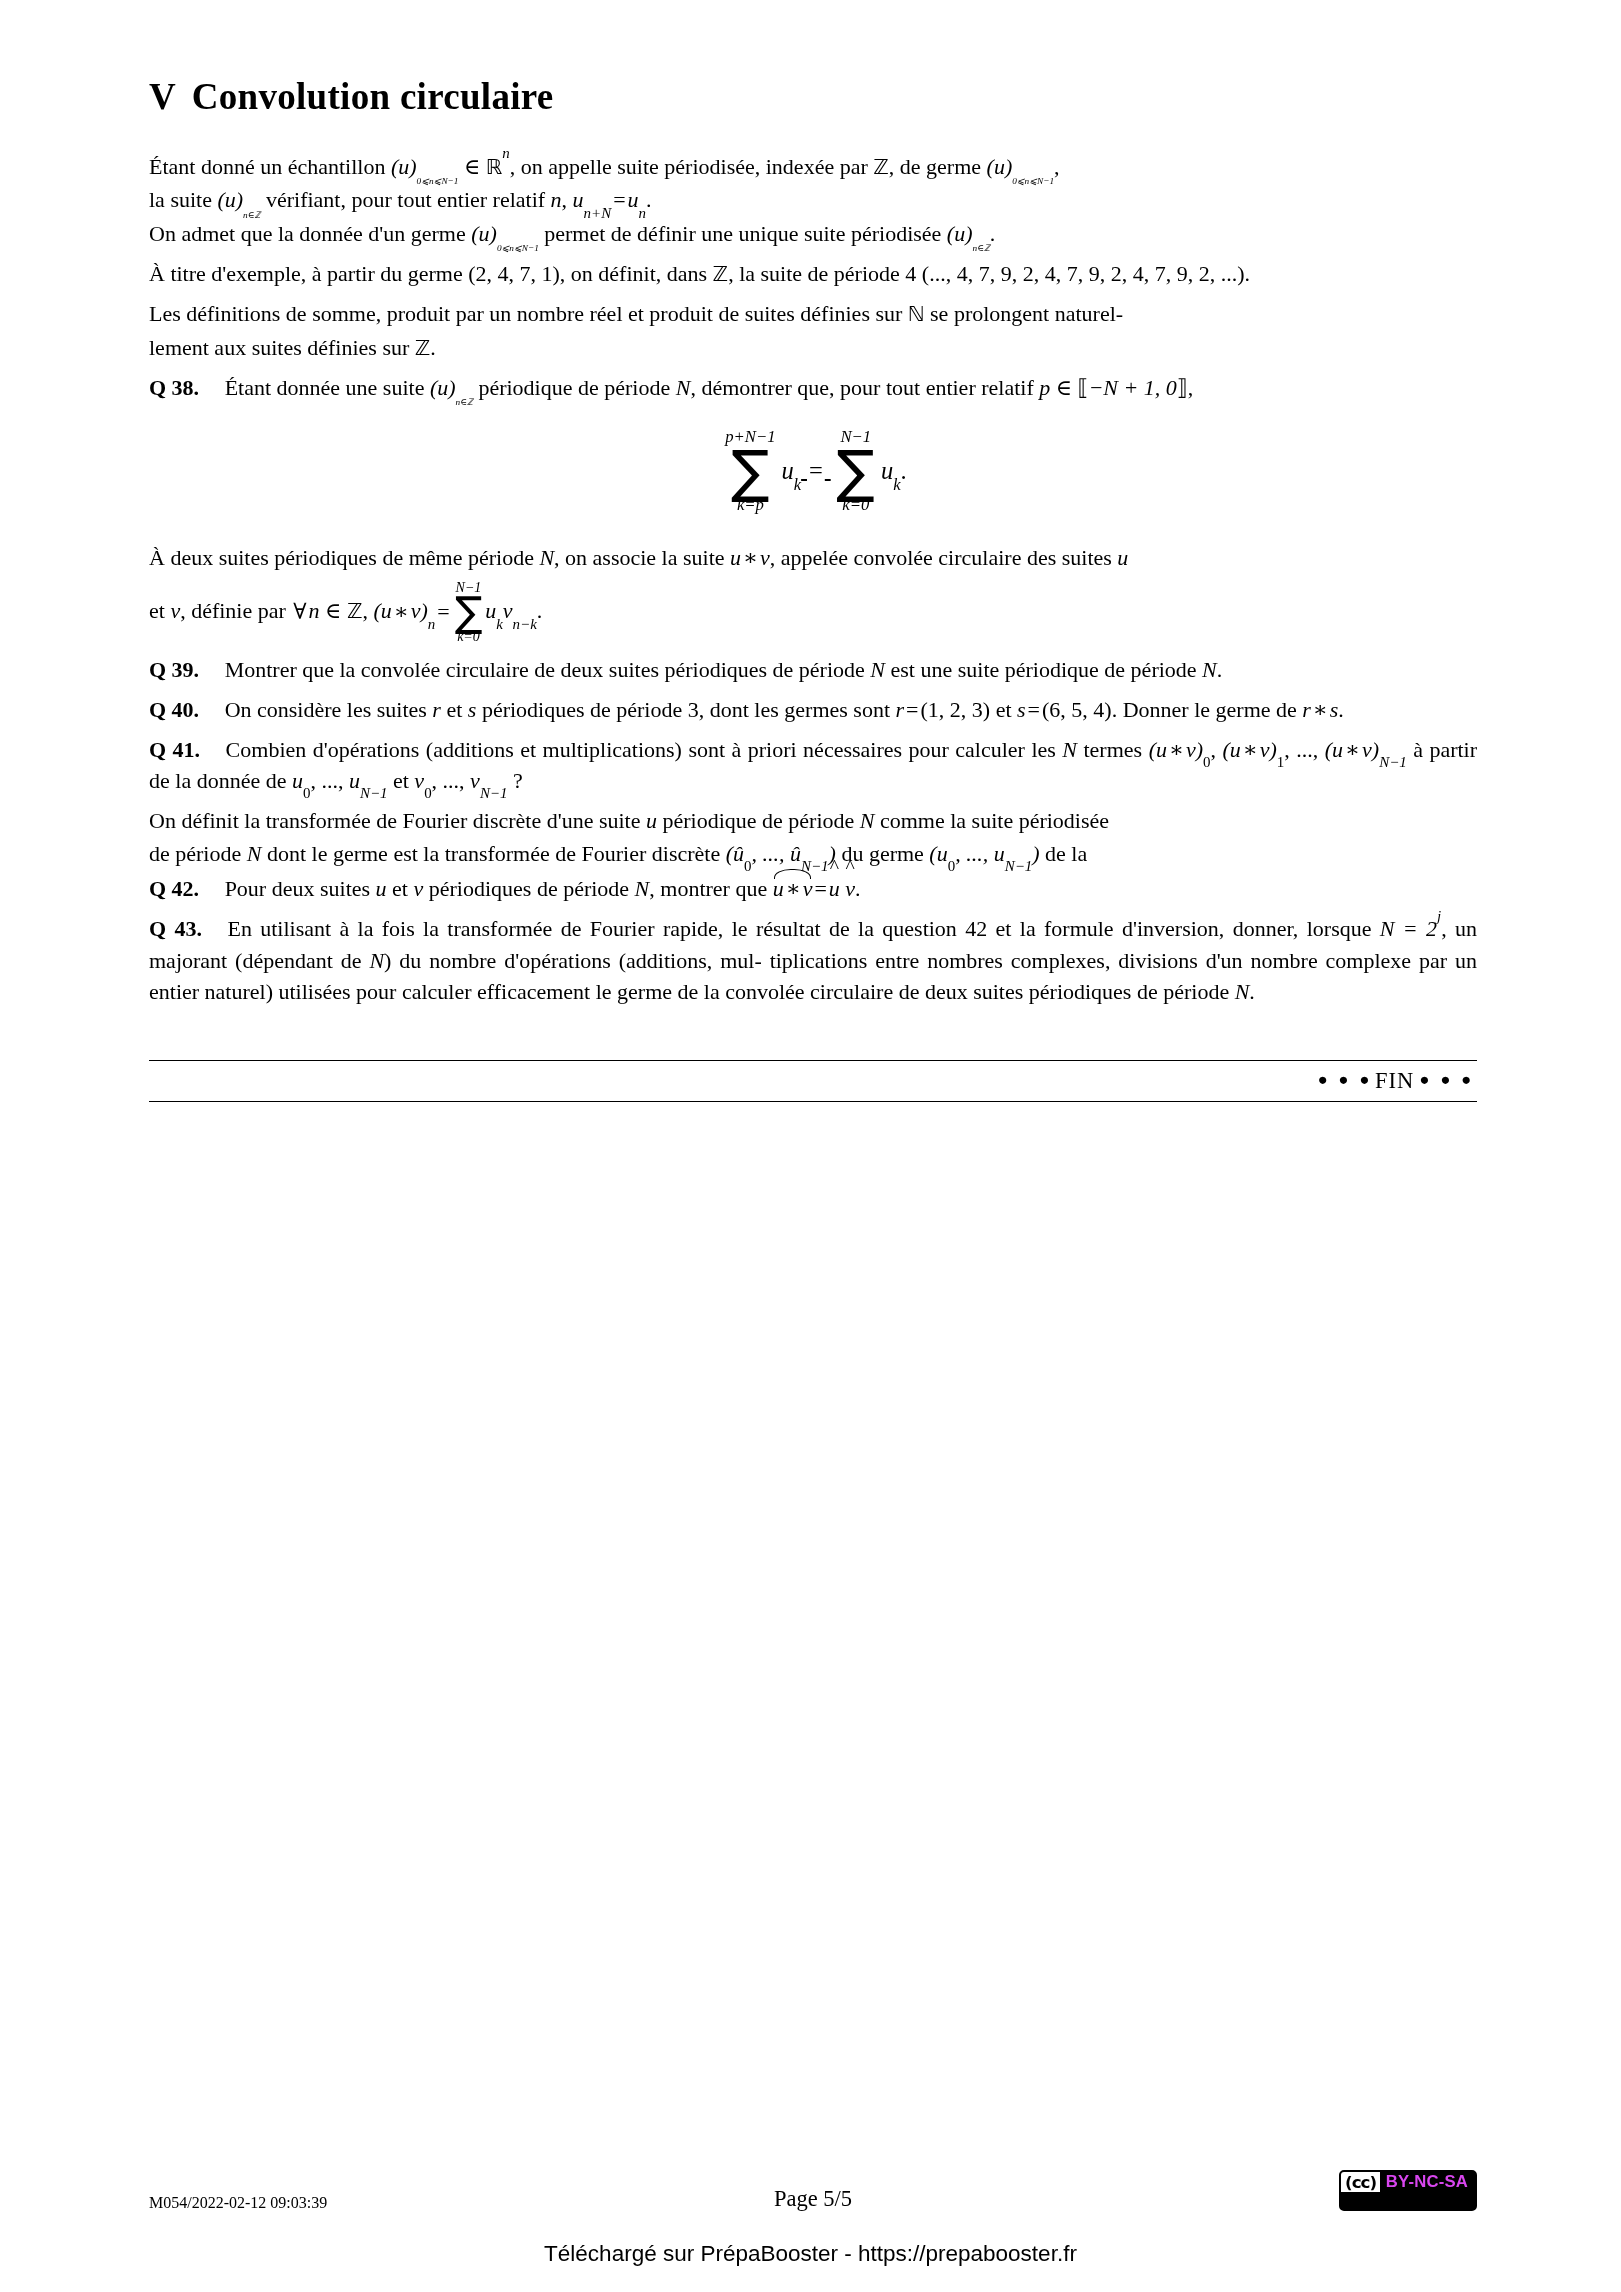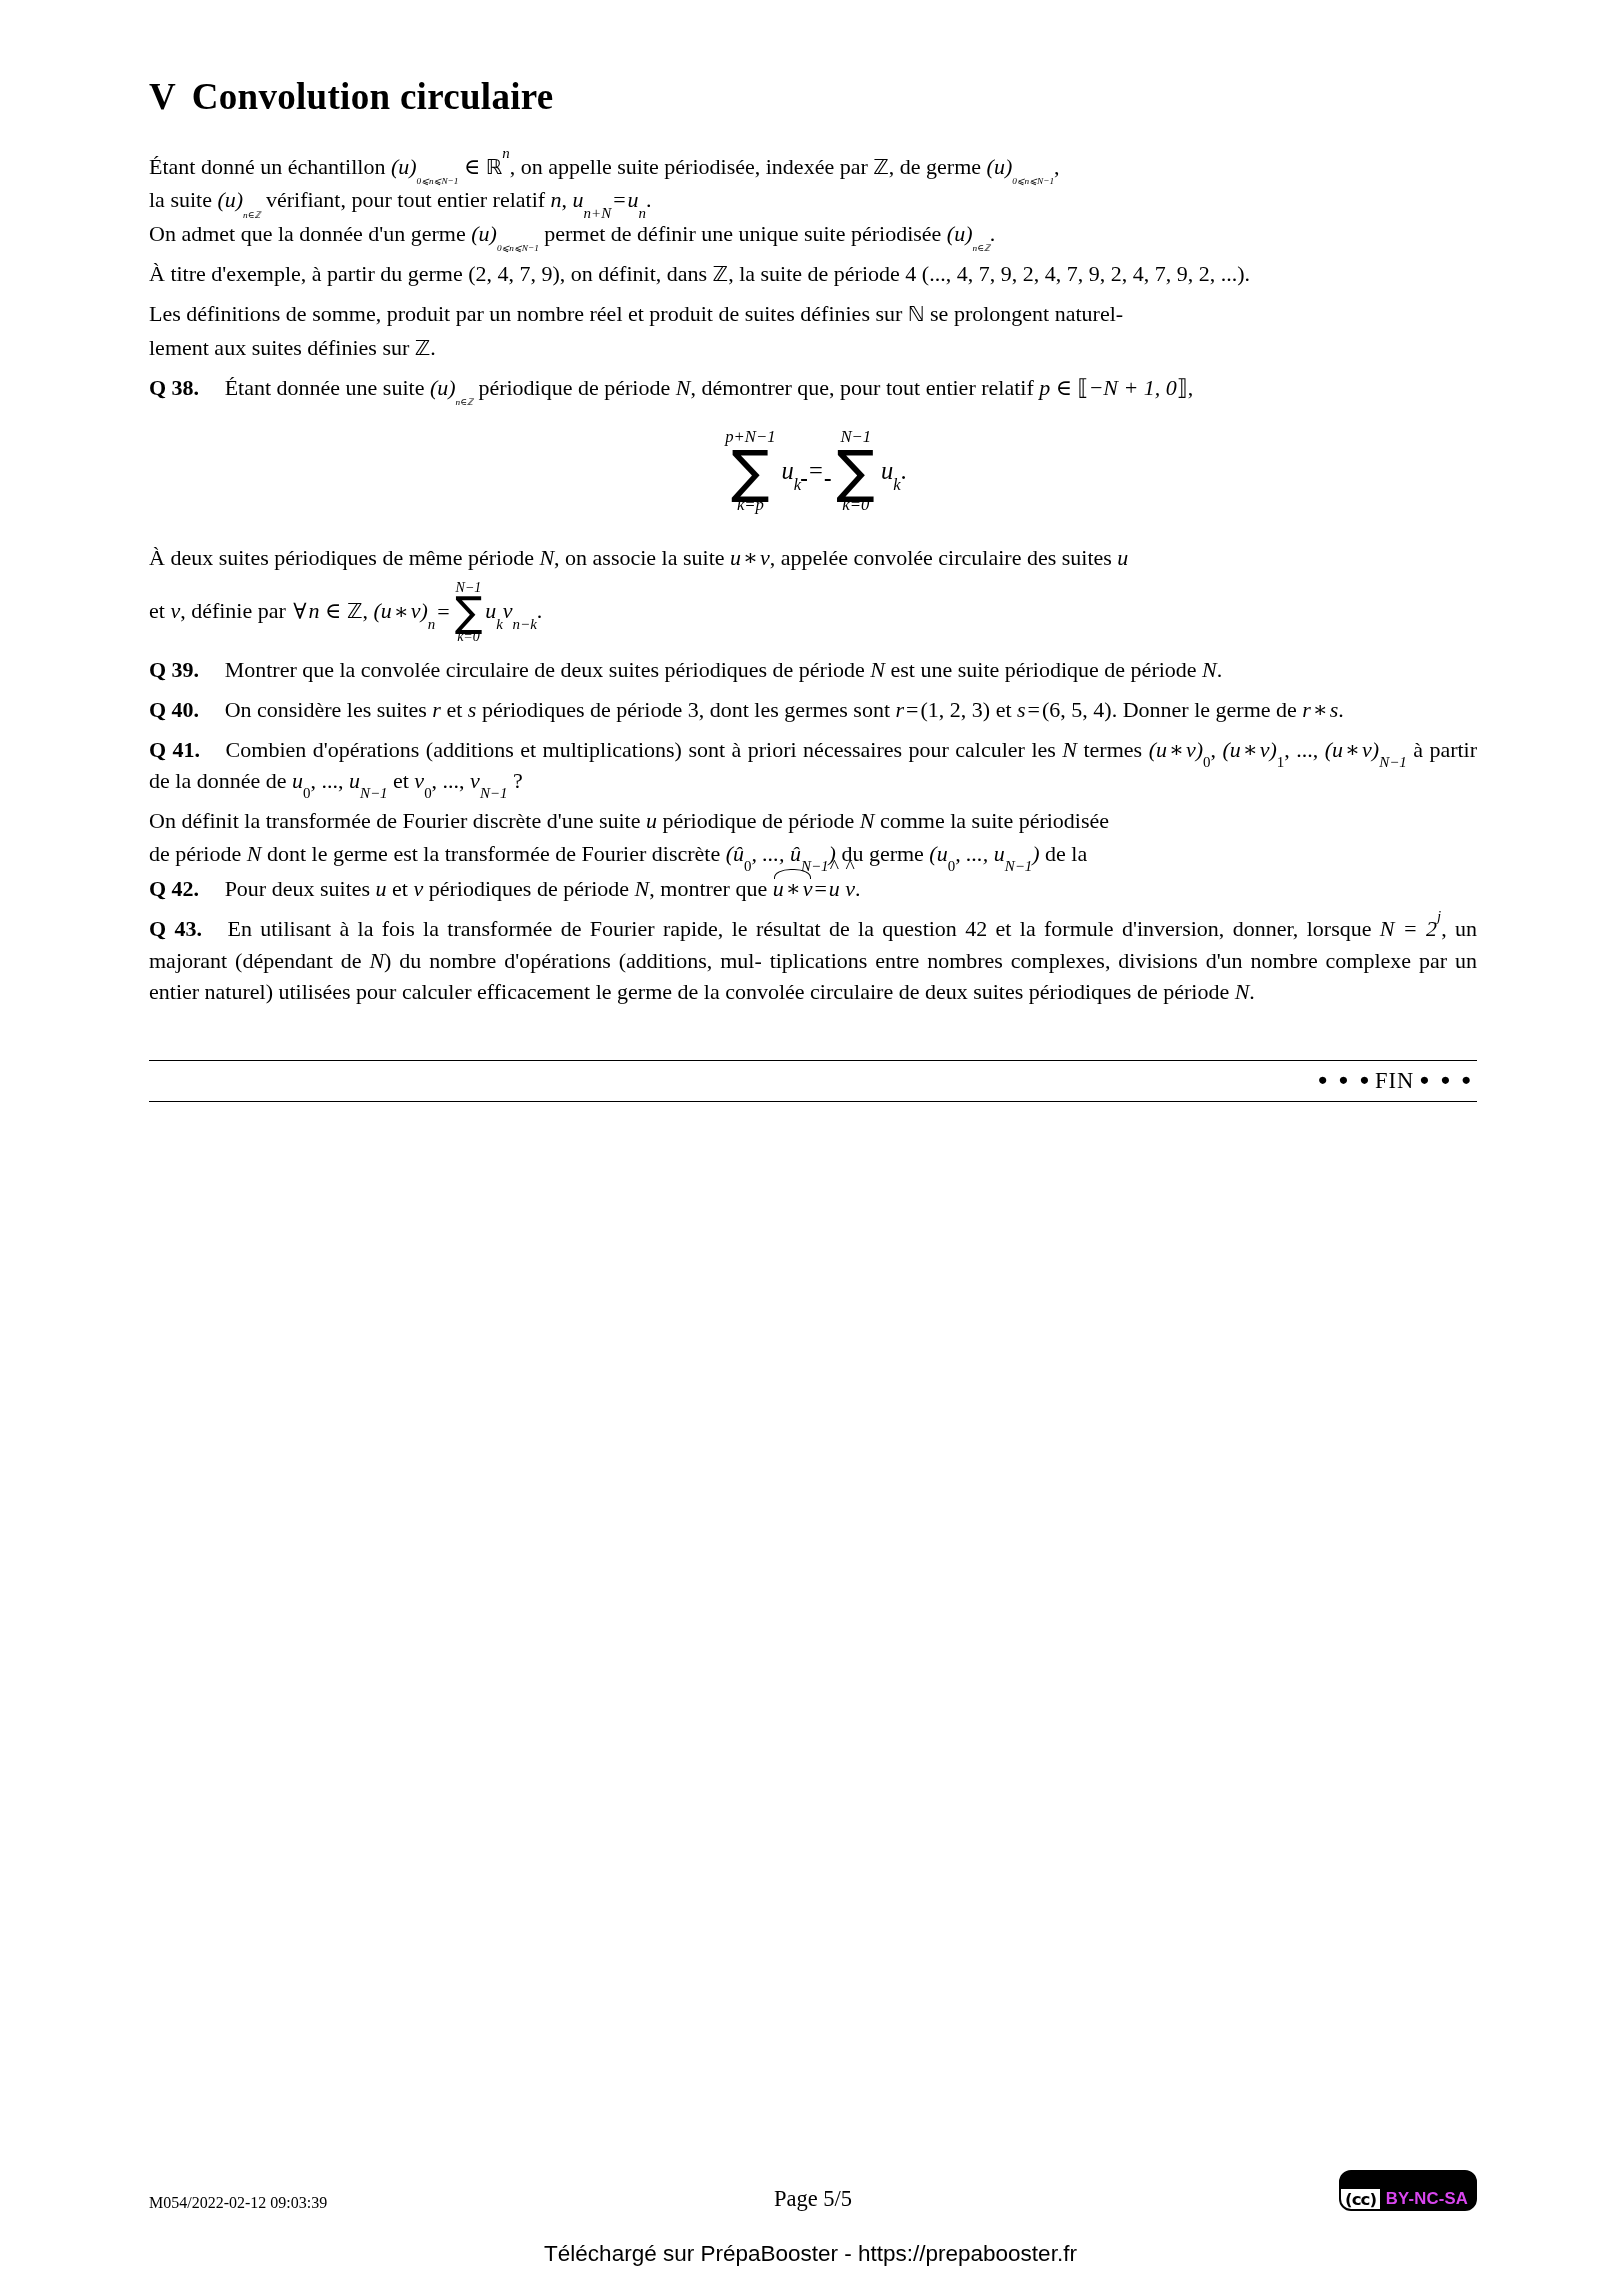--- a/index.html
+++ b/index.html
@@ -251,7 +251,7 @@
     </p>
 
     <p class="body">
-      <span>À titre d'exemple, à partir du germe </span><span class="mn">(2, 4, 7, 9)</span><span>, on définit, dans </span><span class="bb">ℤ</span><span>, la suite de période </span><span class="mn">4</span> <span class="mn">(..., 4, 7, 9, 2, 4, 7, 9, 2, 4, 7, 9, 2, ...)</span><span>.</span>
+      <span>À titre d'exemple, à partir du germe </span><span class="mn">(2, 4, 7, 1)</span><span>, on définit, dans </span><span class="bb">ℤ</span><span>, la suite de période </span><span class="mn">4</span> <span class="mn">(..., 4, 7, 9, 2, 4, 7, 9, 2, 4, 7, 9, 2, ...)</span><span>.</span>
     </p>
 
     <p class="body tight">

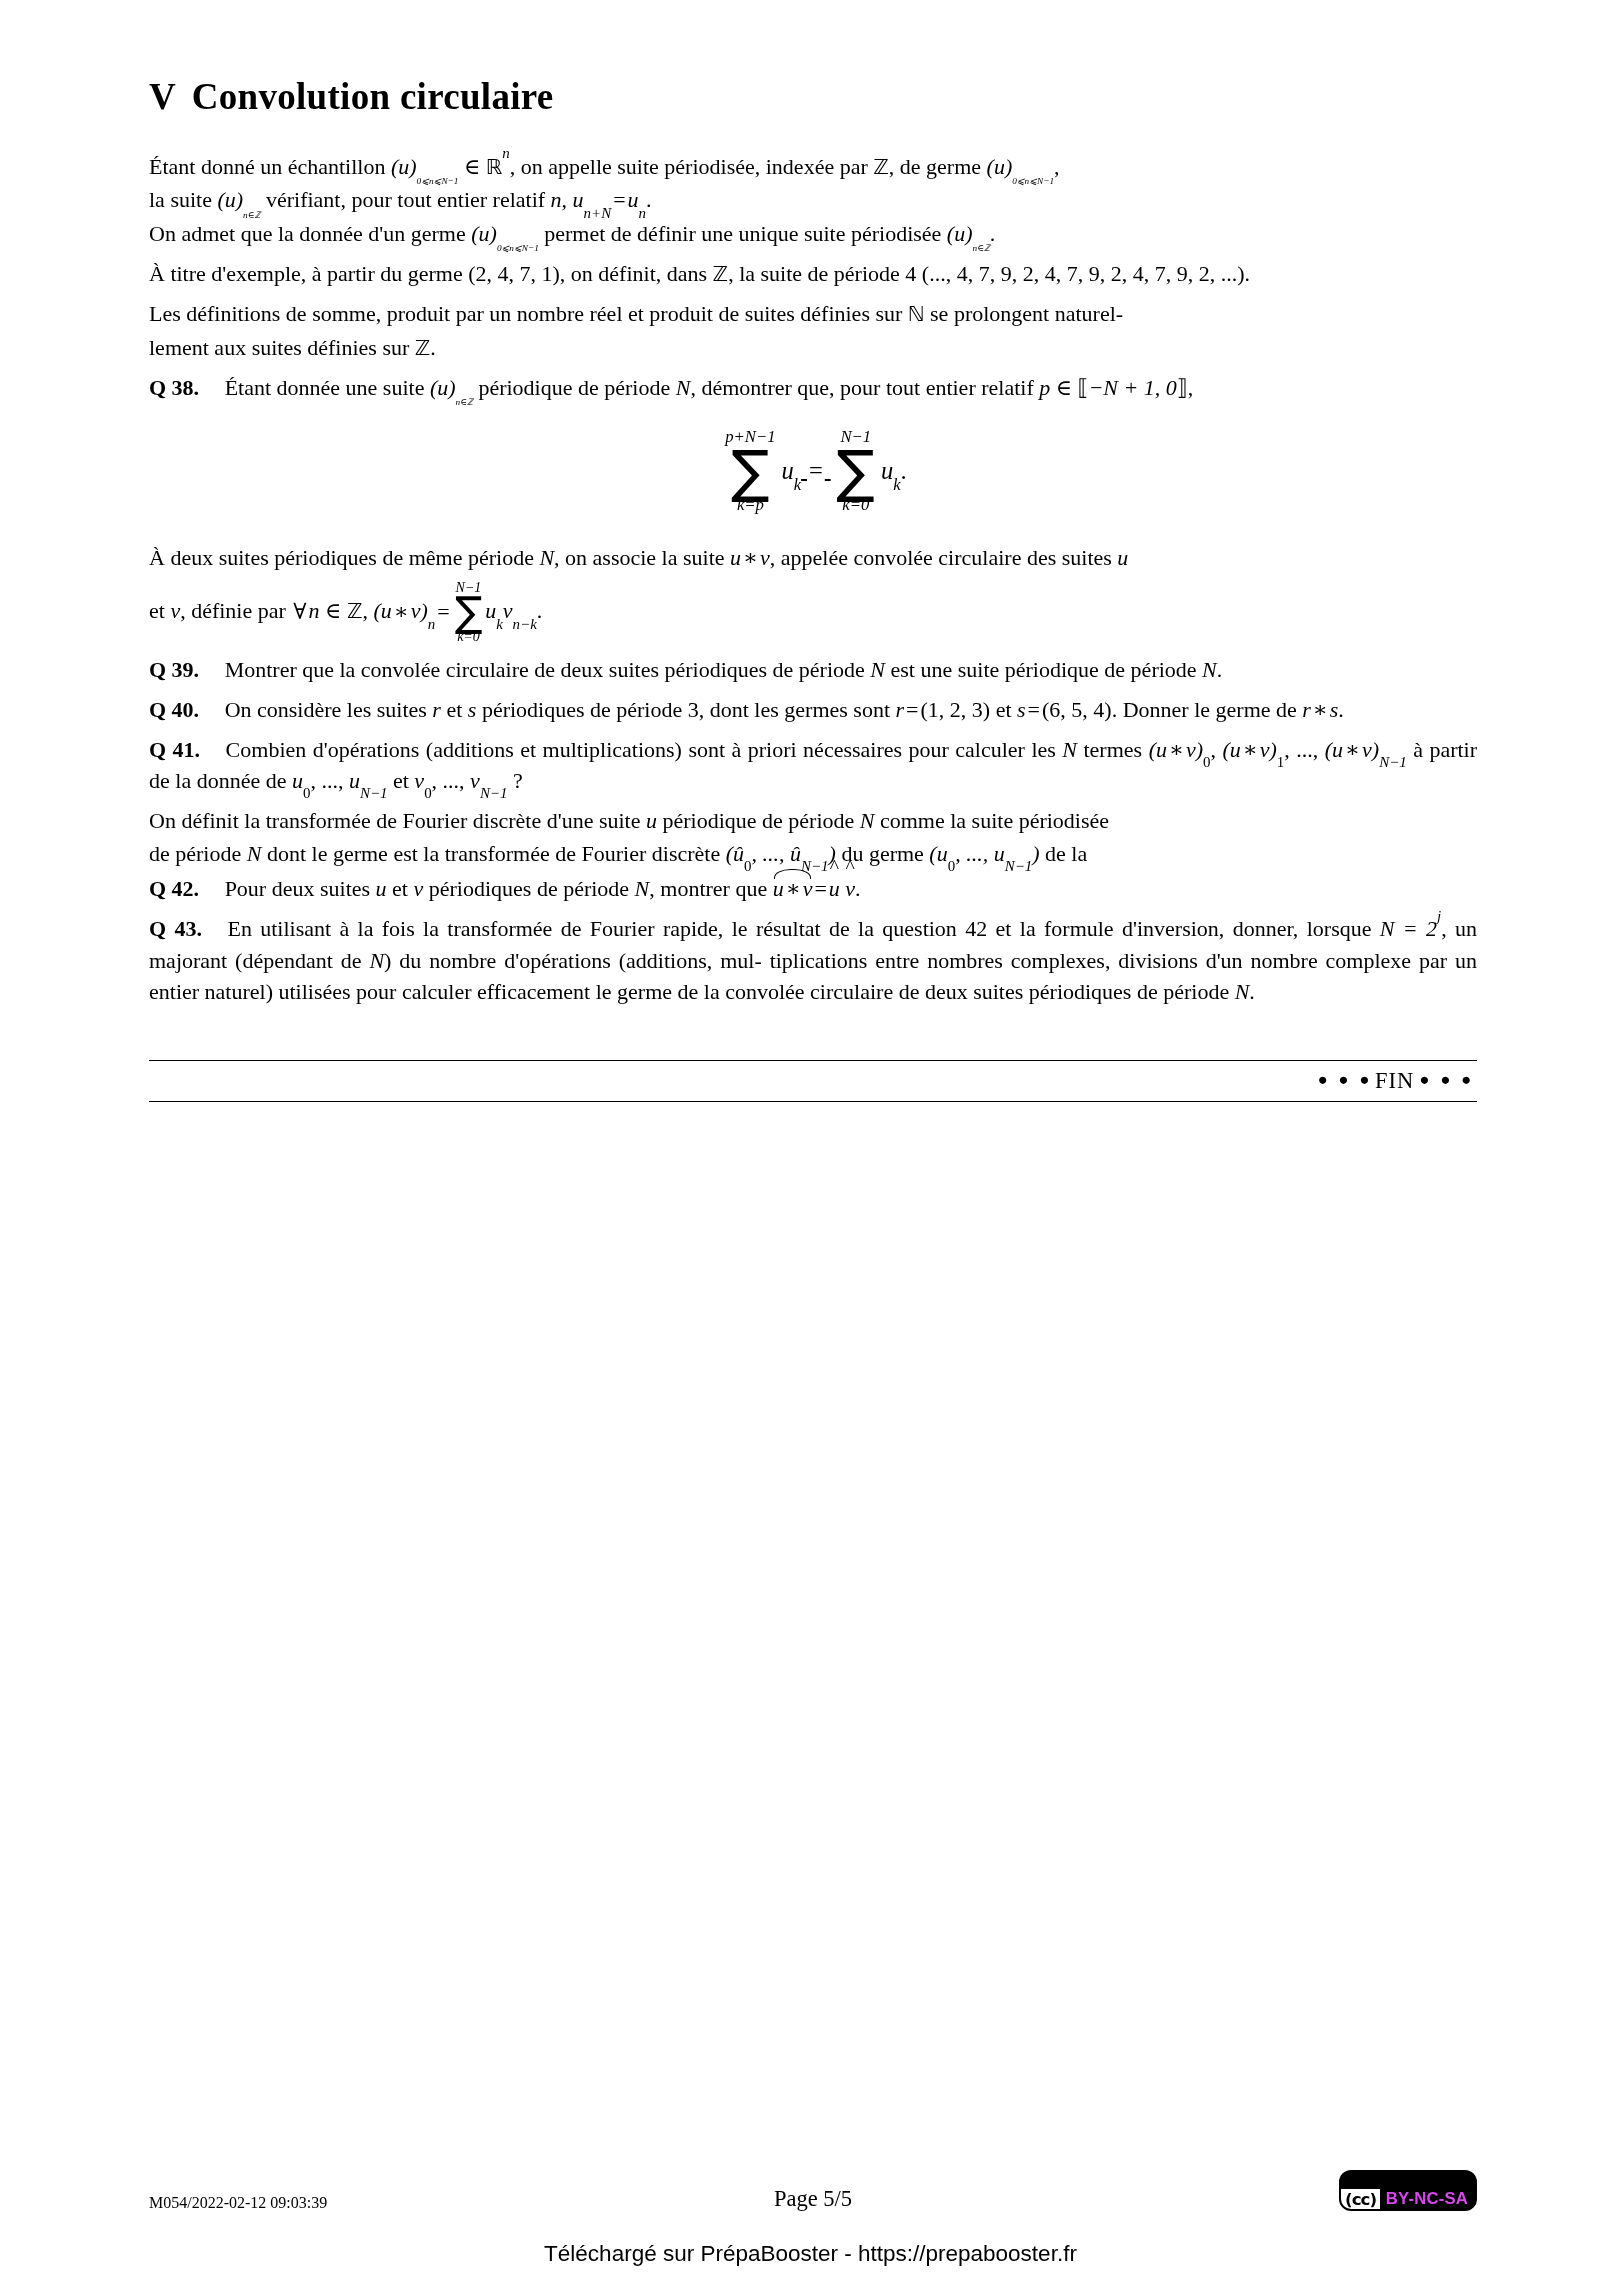--- a/index.html
+++ b/index.html
@@ -190,11 +190,11 @@
     right: 0;
     top: -15.7px;
     display: inline-flex;
-    align-items: flex-end;
+    align-items: flex-start;
     height: 37px;
     border: 2.9px solid #000;
     background: #000;
-    border-radius: 12px;
+    border-radius: 5px;
     overflow: hidden;
   }
   .cc-badge .cc-left {

